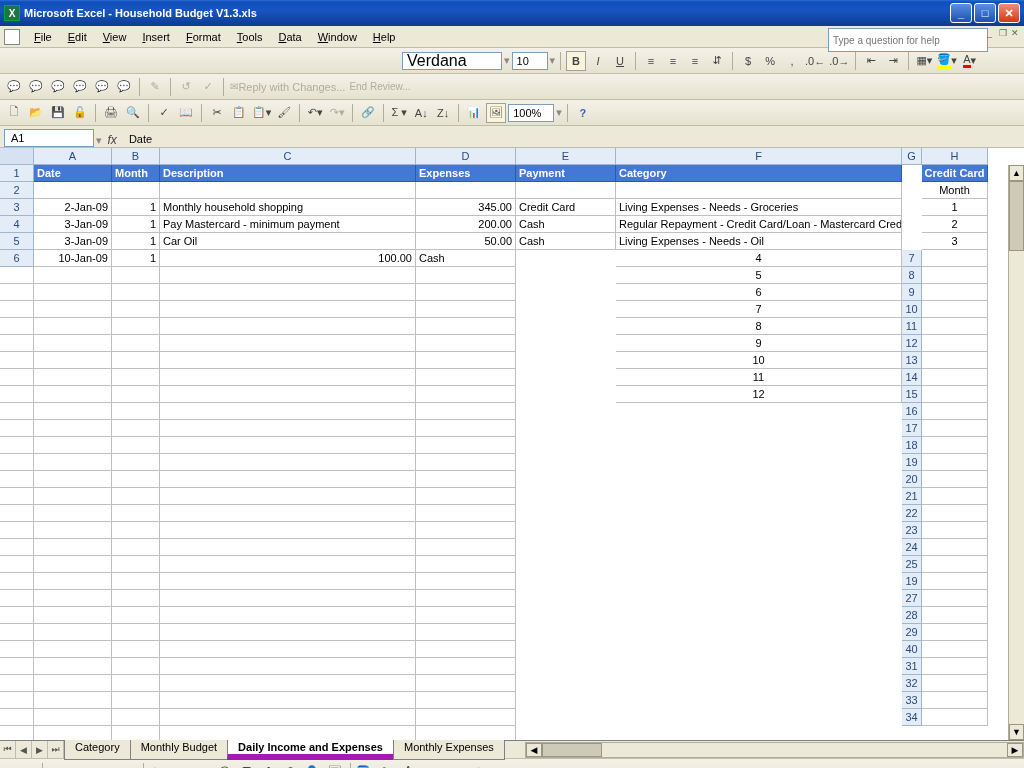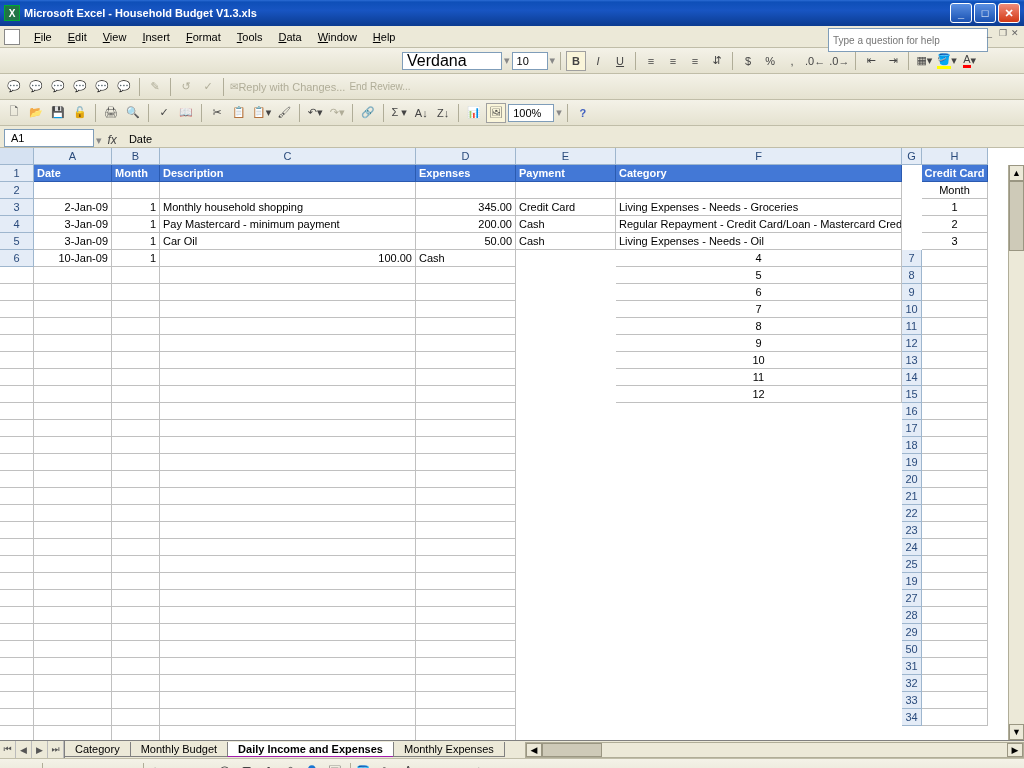--- a/index.html
+++ b/index.html
@@ -465,7 +465,7 @@
       <div class="cell"></div>
       <div class="cell noborder"></div>
       <div class="cell noborder"></div>
-      <div class="rowhdr">50</div>
+      <div class="rowhdr">40</div>
       <div class="cell"></div>
       <div class="cell"></div>
       <div class="cell"></div>

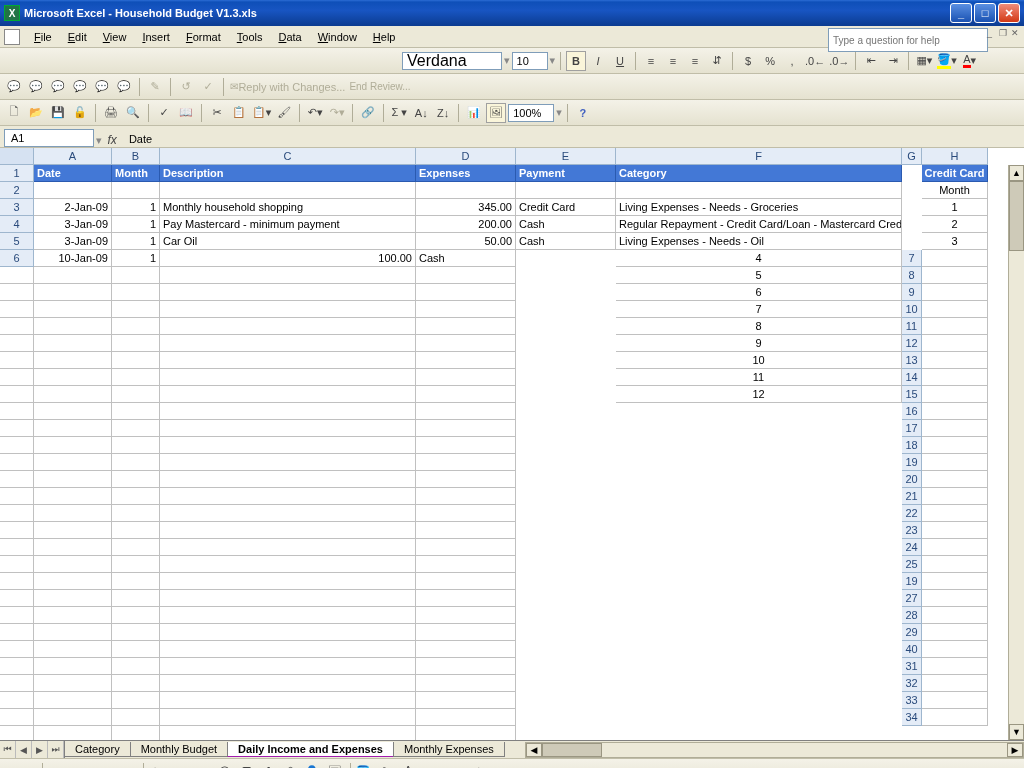--- a/index.html
+++ b/index.html
@@ -55,7 +55,7 @@
 .tab-nav { display:flex; border-right:1px solid #808080; }
 .tab-nav .nbtn { width:16px; height:17px; display:flex; align-items:center; justify-content:center; border-right:1px solid #bbb; color:#555; cursor:default; font-size:9px; }
 .tab { padding:1px 10px; border:1px solid #808080; border-top:none; background:#ece9d8; margin-left:-1px; cursor:default; position:relative; }
-.tab.active { background:#fff; font-weight:bold; border-bottom:1px solid #a21caf; }
+.tab.active { background:#fff; font-weight:bold; border-bottom:6px solid #a21caf; }
 .hscroll { flex:1; margin-left:20px; height:16px; background:#ece9d8; border:1px solid #b0ad98; display:flex; }
 .hscroll .thumb { width:60px; background:#cecab8; border:1px solid #9a9682; }
 .hscroll .arrow { width:16px; background:#ece9d8; border:1px solid #9a9682; display:flex; align-items:center; justify-content:center; font-size:9px;}

